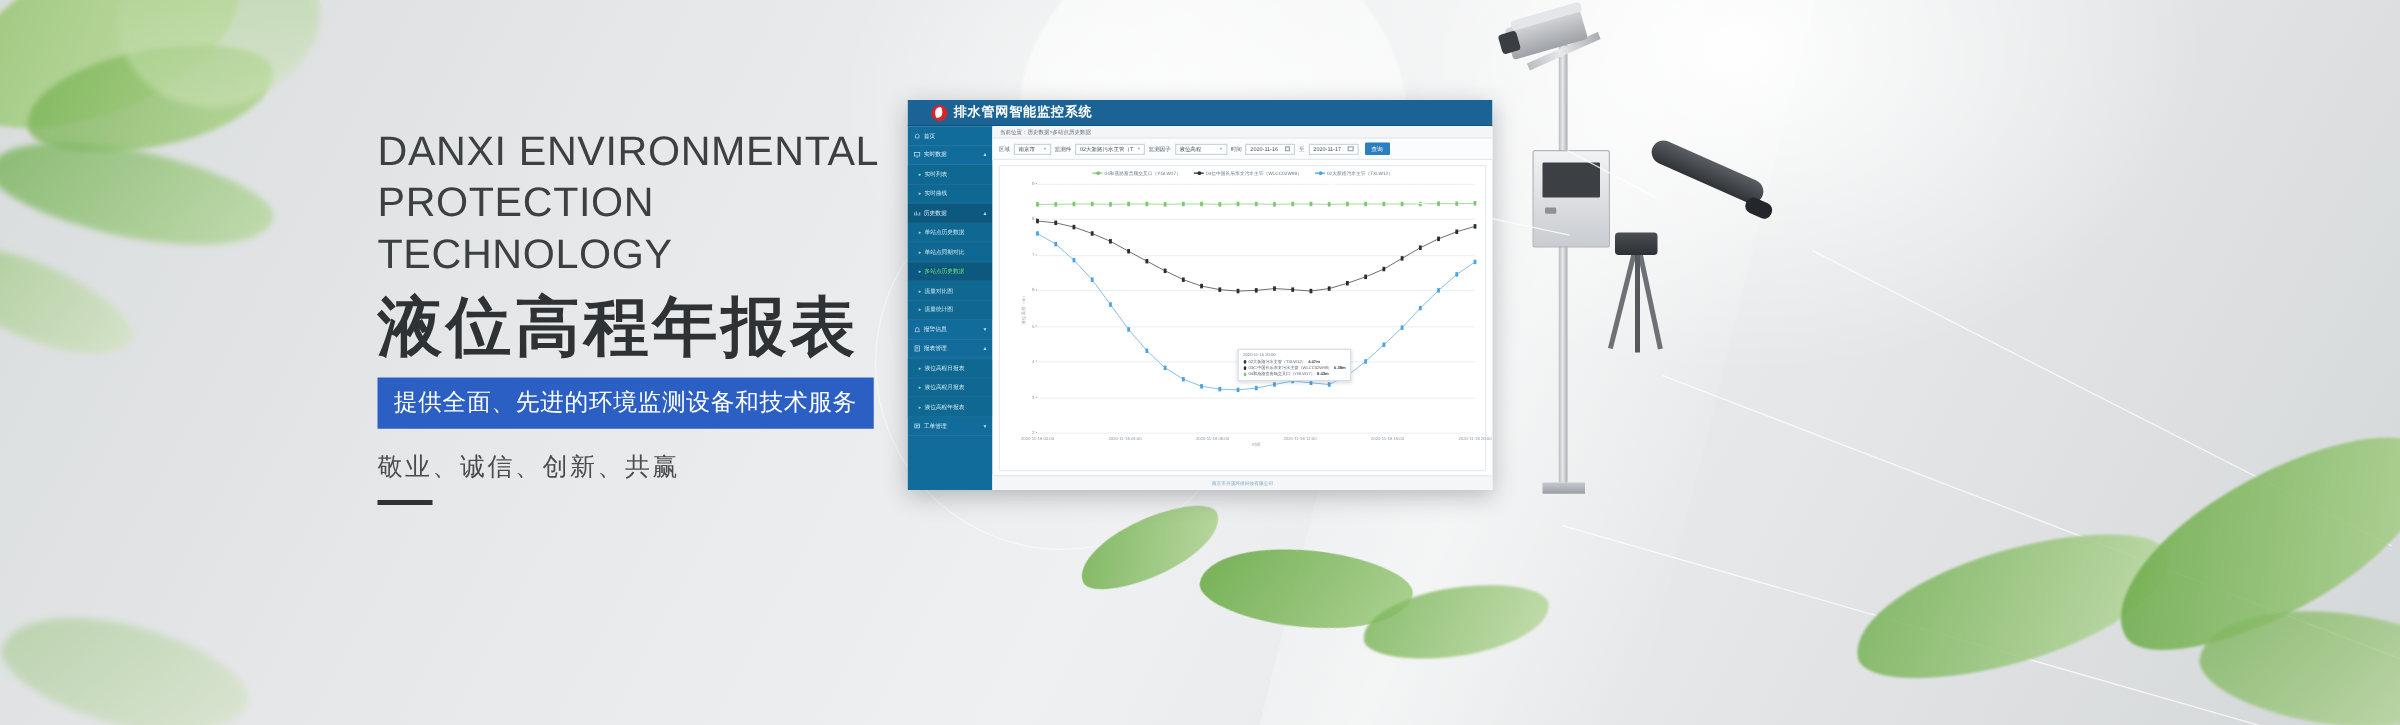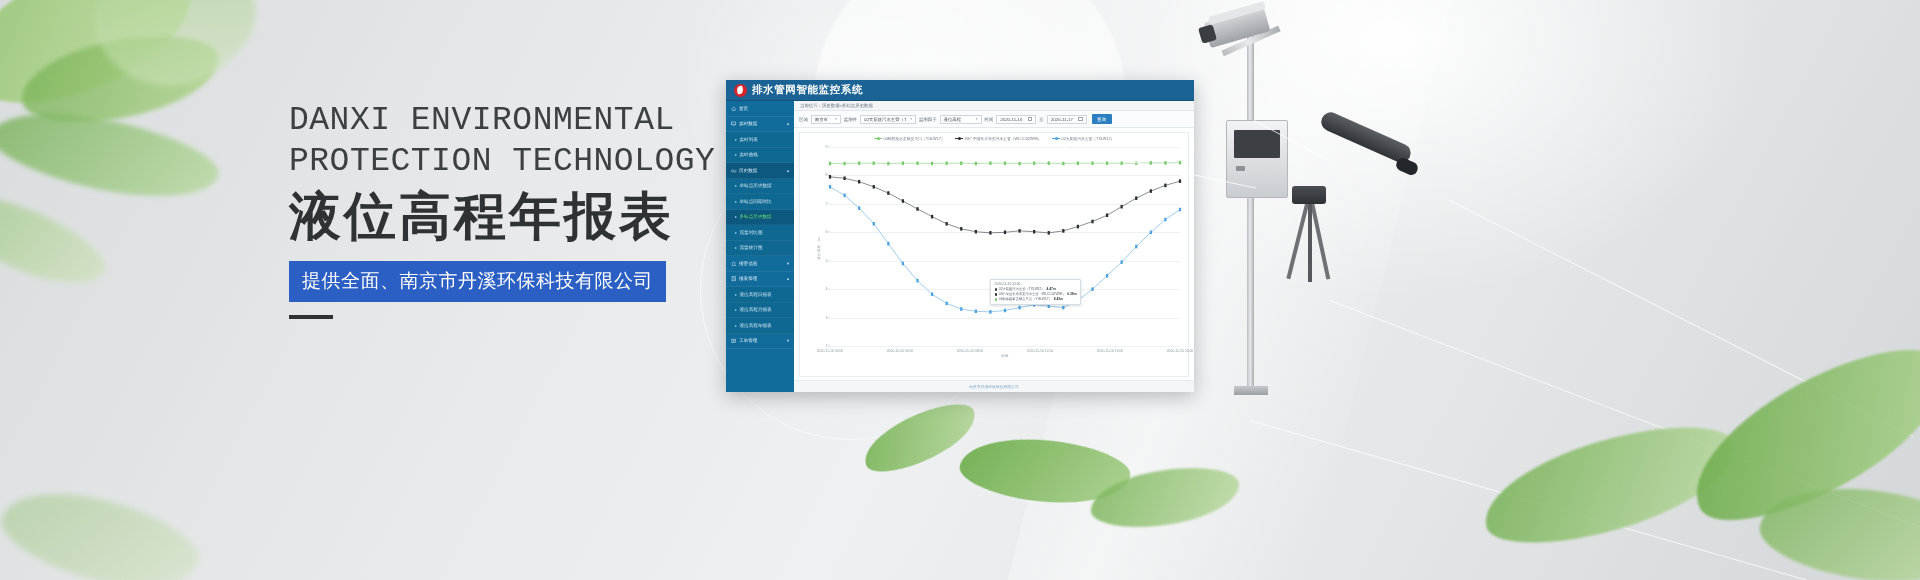--- a/index.html
+++ b/index.html
@@ -83,7 +83,7 @@
   }
   #app-header {
     height: 21px; background: #1a6394;
-    display: flex; align-items: center; gap: 5px; padding-left: 8px;
+    display: flex; align-items: center; gap: 5px; padding-left: 19px;
     border-bottom: 1px solid #14517a;
   }
   #app-logo {

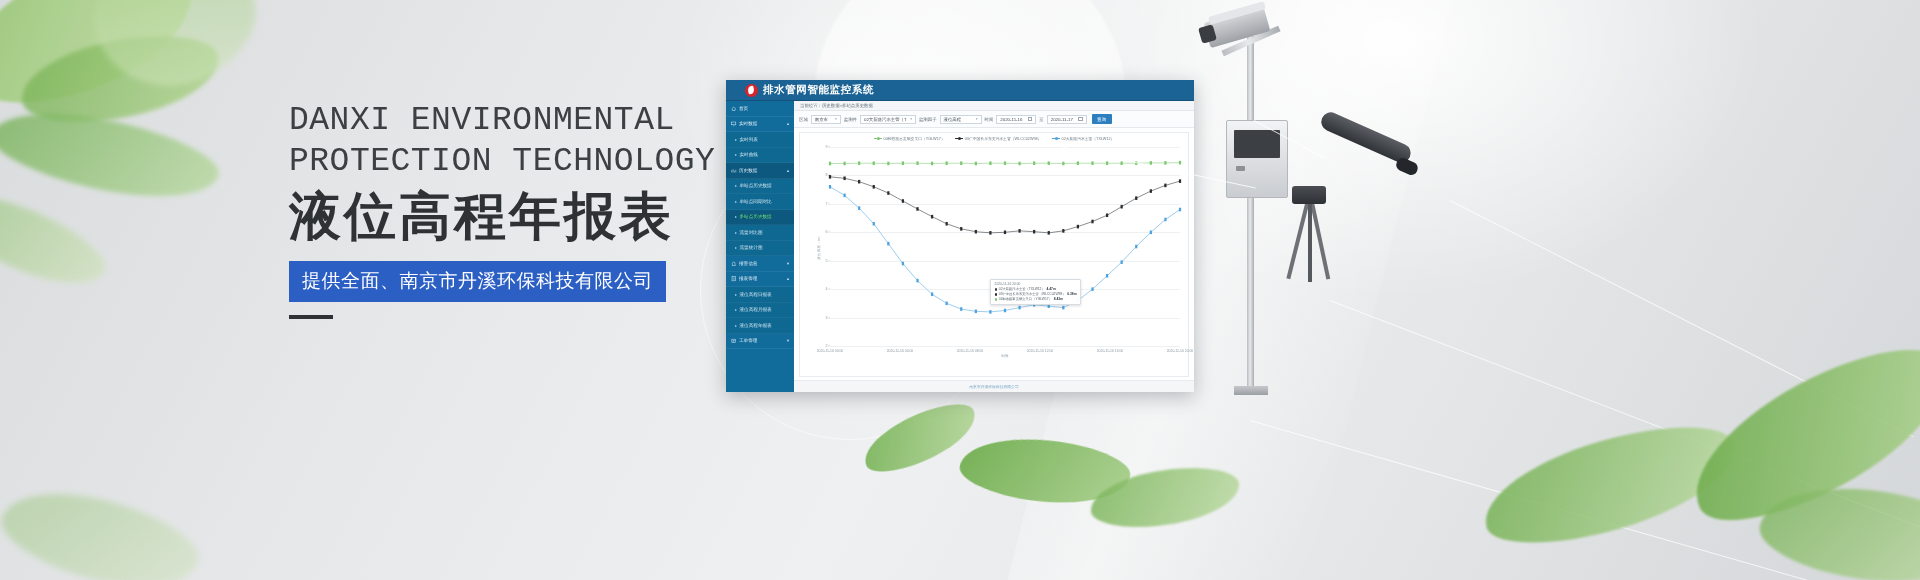--- a/index.html
+++ b/index.html
@@ -44,7 +44,7 @@
   .leaf { position: absolute; border-radius: 56% 44% 56% 44% / 62% 38% 62% 38%; }
 
   
-  #text-block { position: absolute; left: 289px; top: 100px; width: 440px; font-family: Liberation Mono, monospace; }
+  #text-block { position: absolute; left: 302px; top: 100px; width: 440px; }
   #en-title {
     font-size: 33px; letter-spacing: 0.5px; line-height: 41px;
     color: #3c4043; font-weight: 400; white-space: pre-line;

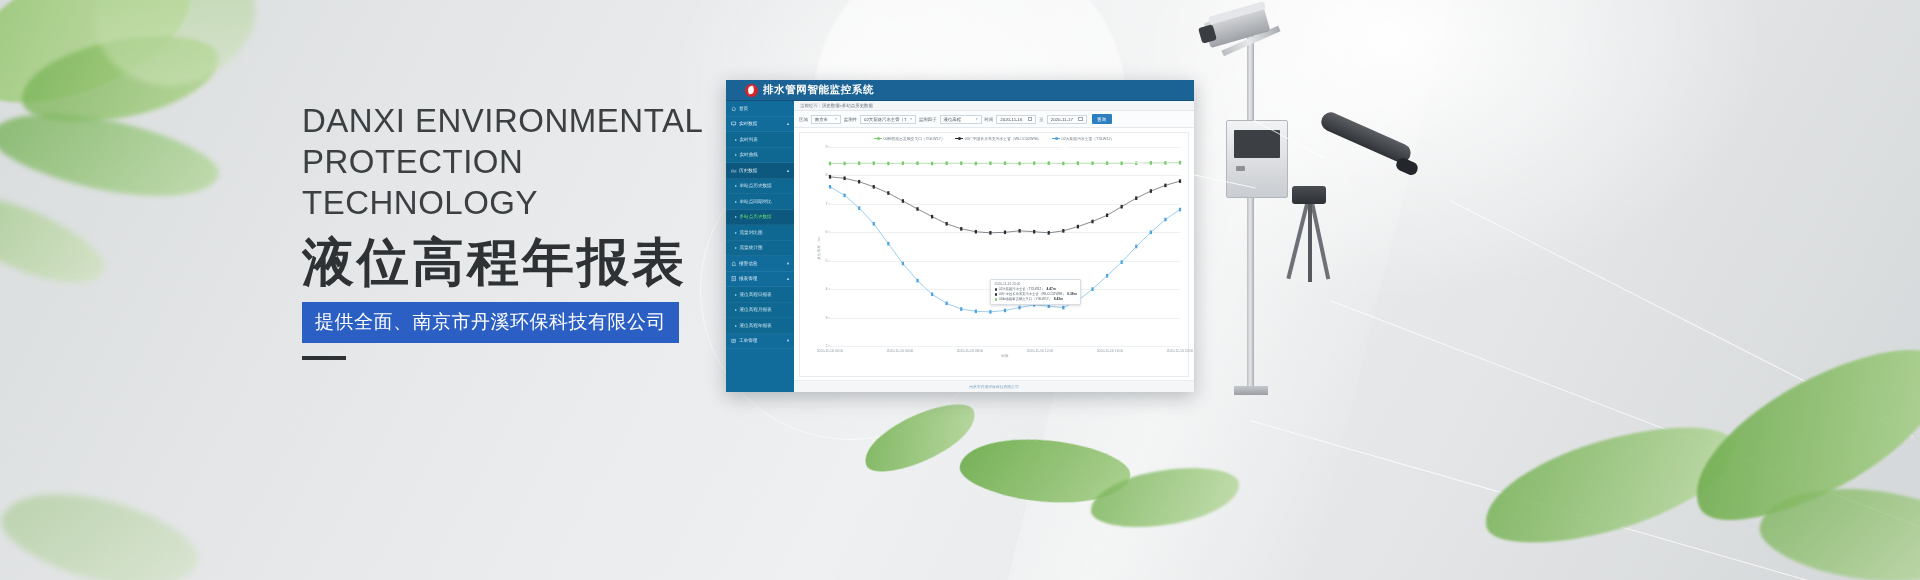--- a/index.html
+++ b/index.html
@@ -262,7 +262,7 @@
   <div id="en-title">DANXI ENVIRONMENTAL
 PROTECTION TECHNOLOGY</div>
   <div id="cn-title">液位高程年报表</div>
-  <div id="tagline">提供全面、南京市丹溪环保科技有限公司</div>
+  <div id="tagline">提供全面、先进的环境监测设备和技术服务</div>
   <div id="rule"></div>
 </div>
 

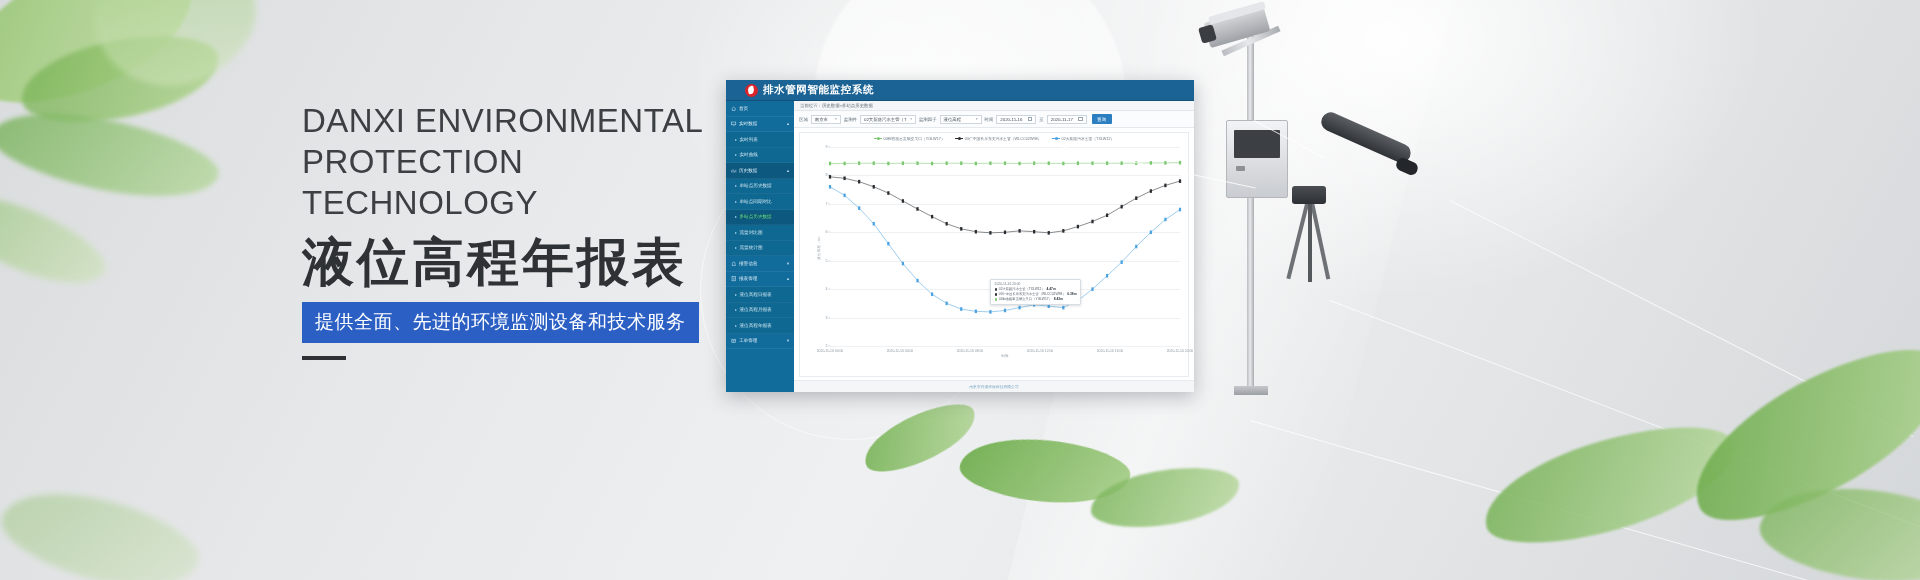--- a/index.html
+++ b/index.html
@@ -263,6 +263,7 @@
 PROTECTION TECHNOLOGY</div>
   <div id="cn-title">液位高程年报表</div>
   <div id="tagline">提供全面、先进的环境监测设备和技术服务</div>
+  <div id="slogan">敬业、诚信、创新、共赢</div>
   <div id="rule"></div>
 </div>
 

